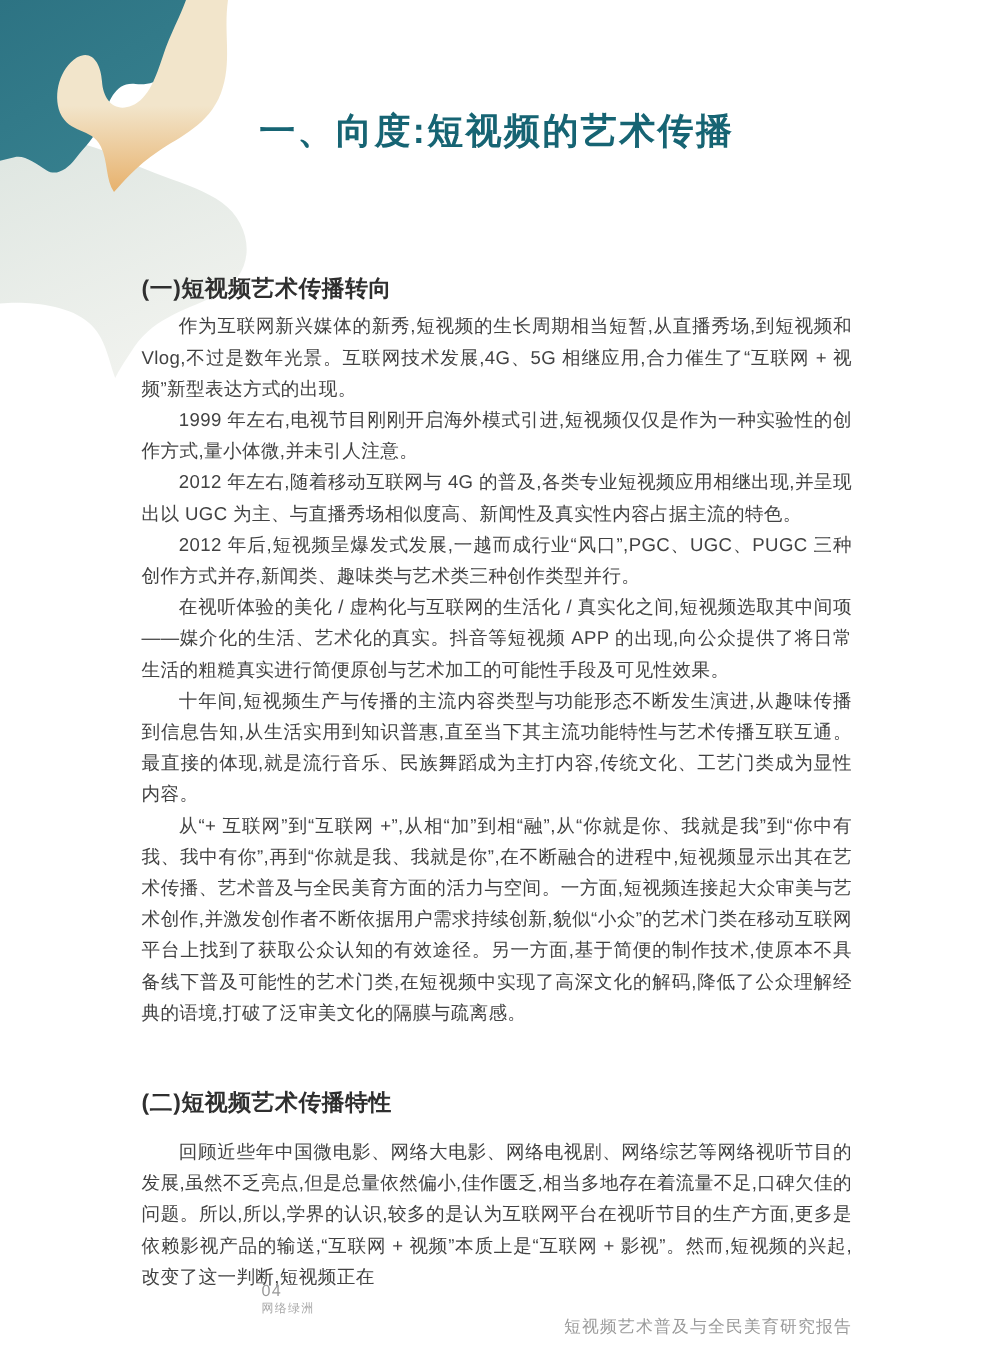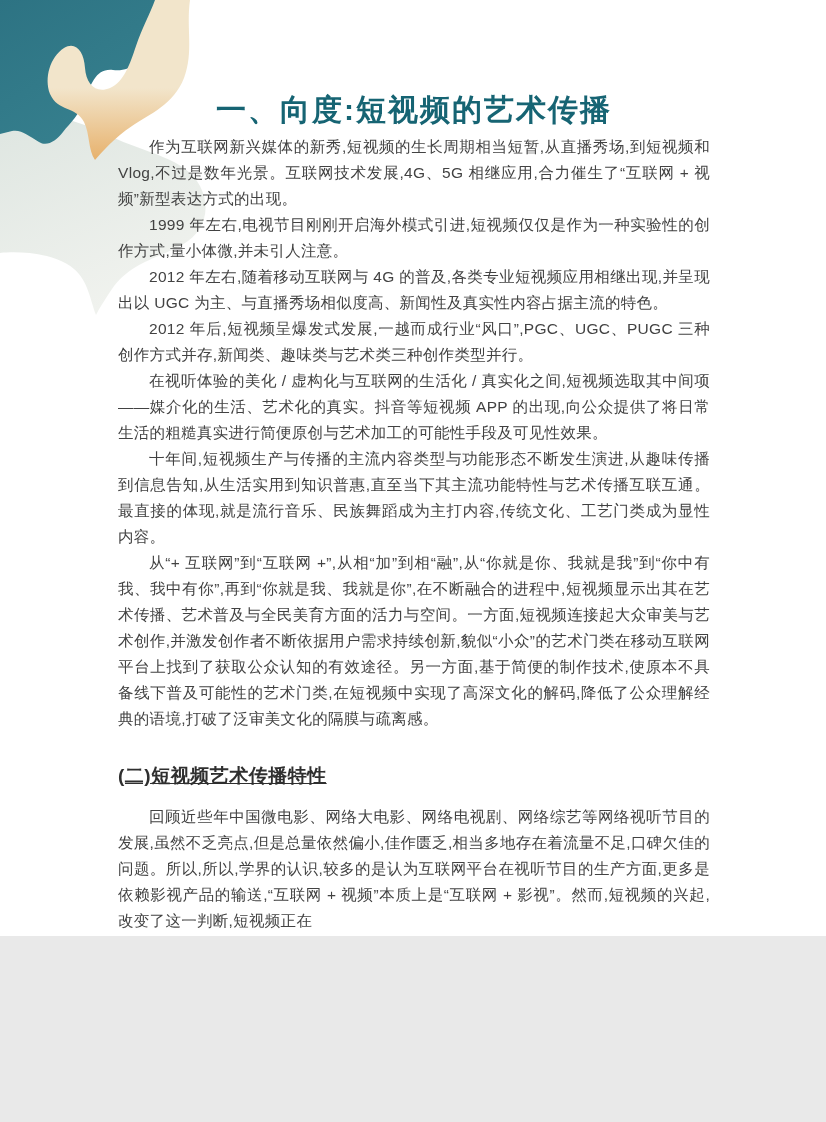--- a/index.html
+++ b/index.html
@@ -25,7 +25,7 @@
   .page{
     position:relative;
     width:826px;
-    height:936px;
+    height:1122px;
     margin:0 auto;
     background:var(--page_bg);
     overflow:hidden;

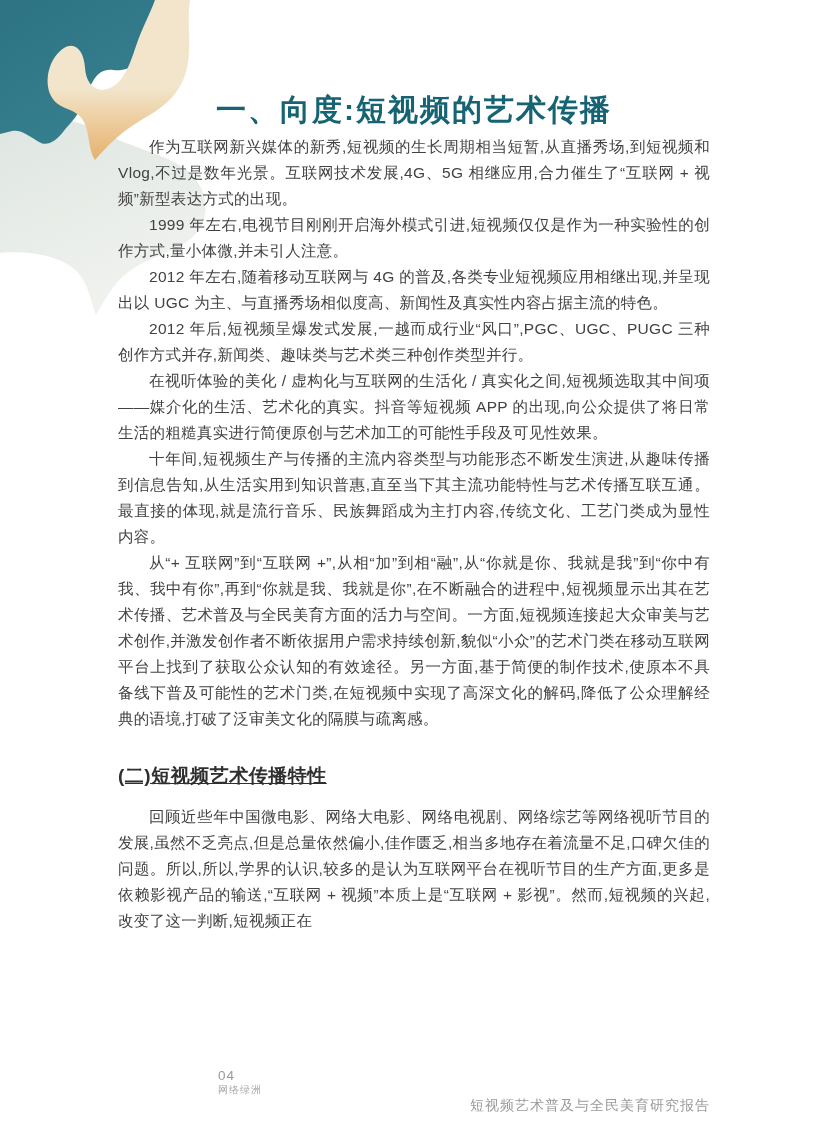--- a/index.html
+++ b/index.html
@@ -133,6 +133,7 @@
     <h1 class="page-title">一、向度:短视频的艺术传播</h1>
 
     <section>
+      <h2 class="section-heading first">(一)短视频艺术传播转向</h2>
       <div class="section-body">
         <p class="body-para">作为互联网新兴媒体的新秀,短视频的生长周期相当短暂,从直播秀场,到短视频和 Vlog,不过是数年光景。互联网技术发展,4G、5G 相继应用,合力催生了“互联网 + 视频”新型表达方式的出现。</p>
         <p class="body-para">1999 年左右,电视节目刚刚开启海外模式引进,短视频仅仅是作为一种实验性的创作方式,量小体微,并未引人注意。</p>

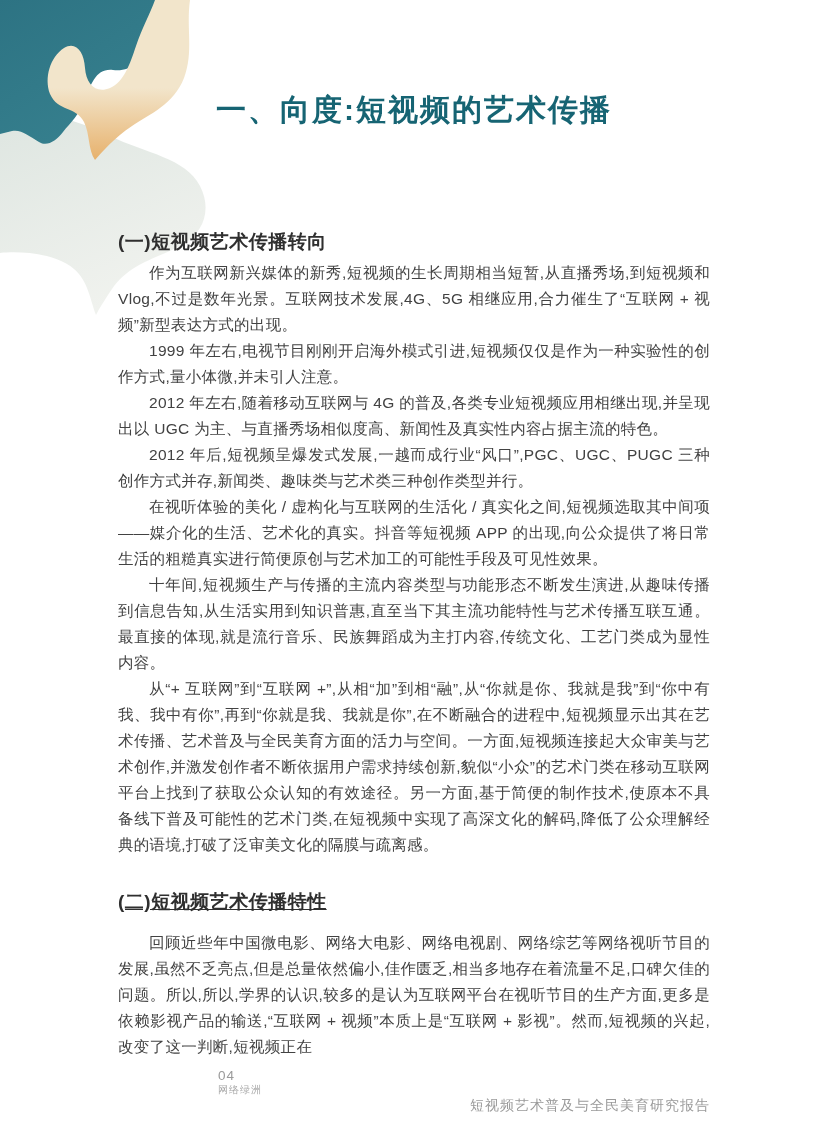--- a/index.html
+++ b/index.html
@@ -63,7 +63,7 @@
     letter-spacing:0.5px;
   }
   .section-heading.first{ margin-top:98px; }
-  .section-heading.second{ margin-top:30px;text-decoration:underline; }
+  .section-heading.second{ margin-top:48px; }
   .section-body{ margin-top:4px; }
   .section-body.tight{ margin-top:14px; }
   .body-para{

